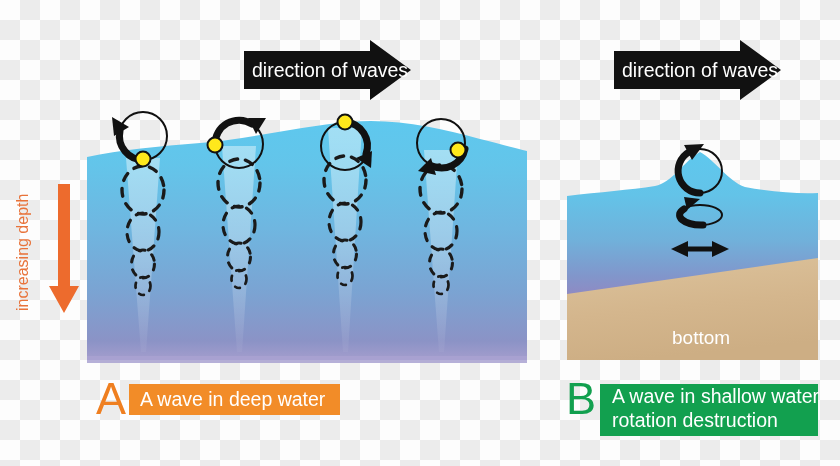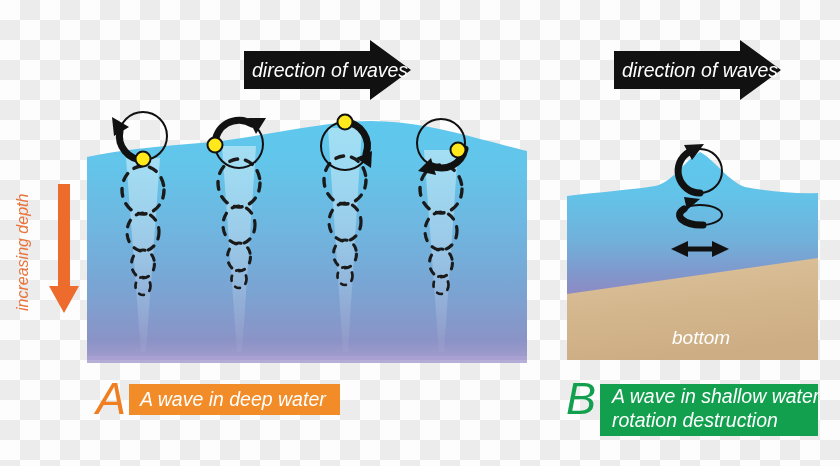--- a/index.html
+++ b/index.html
@@ -20,7 +20,6 @@
       linear-gradient(45deg, #ececec 25%, transparent 25%, transparent 75%, #ececec 75%);
     background-size: 40px 40px;
     background-position: 0 0, 20px 20px;
-    font-style: italic;
   }
   #art {
     position: absolute;

